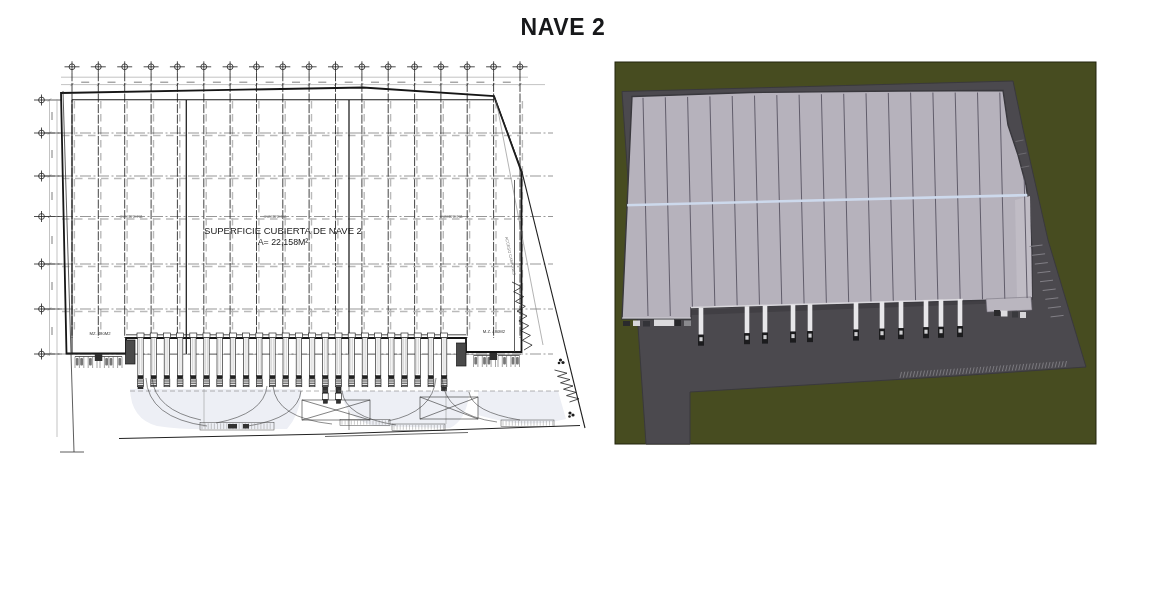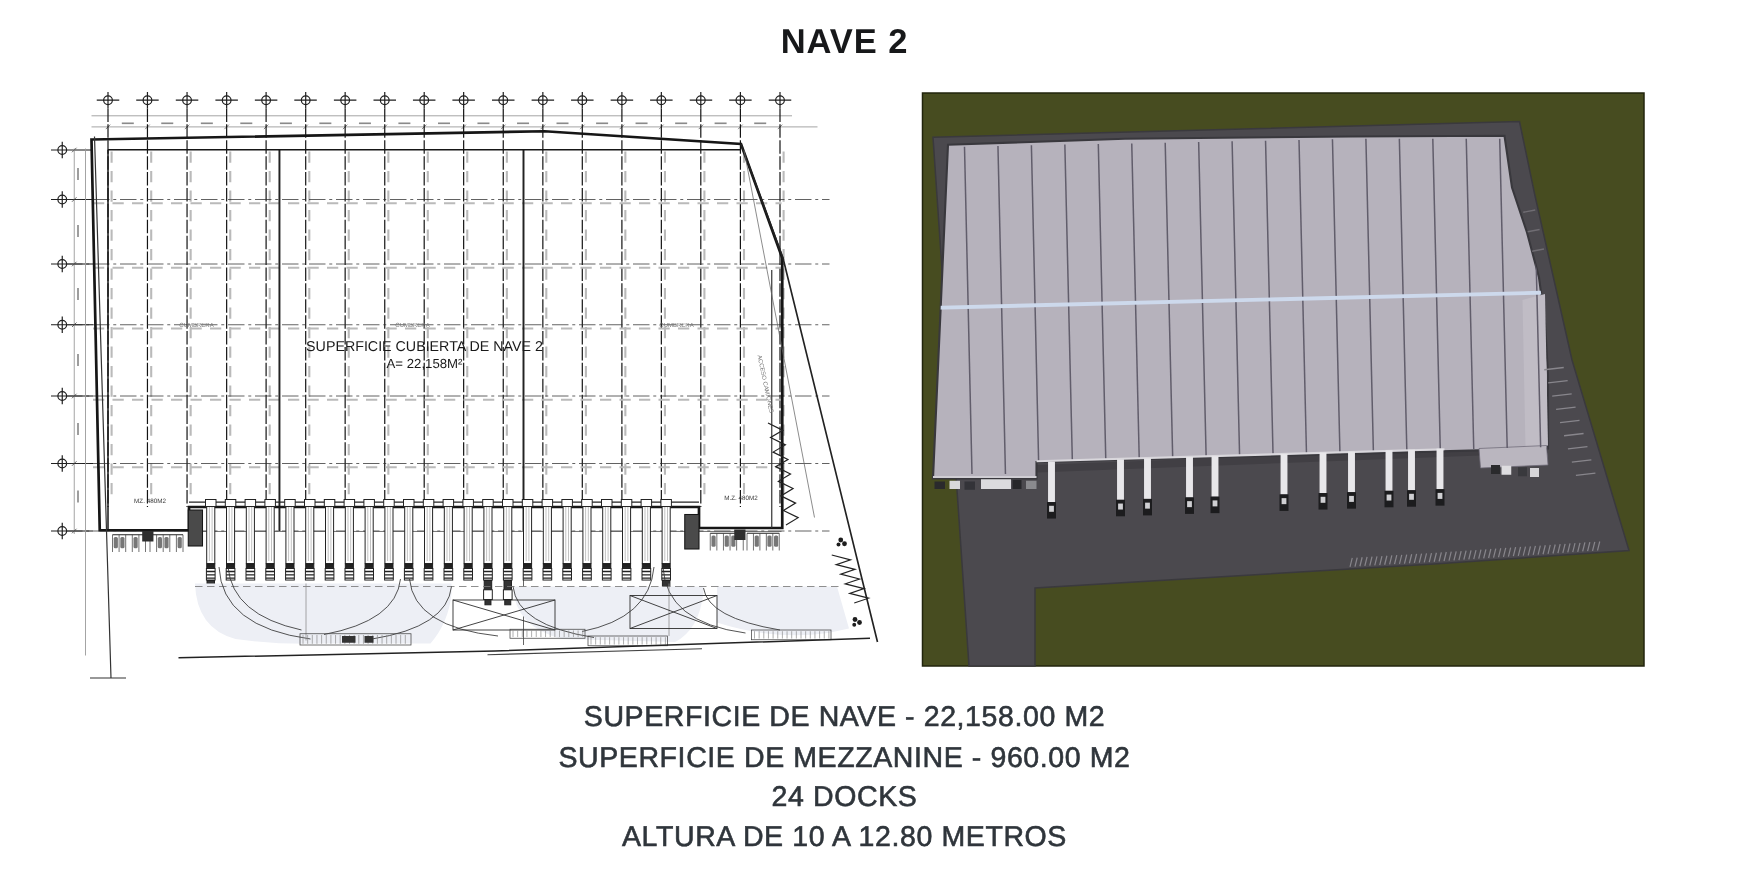--- a/index.html
+++ b/index.html
@@ -737,10 +737,6 @@
       </g>
 </svg>
 
-<div class="specs">SUPERFICIE DE NAVE - 22,158.00 M2<br>
-SUPERFICIE DE MEZZANINE - 960.00 M2<br>
-24 DOCKS<br>
-ALTURA DE 10 A 12.80 METROS</div>
 </div>
 
 </body></html>

